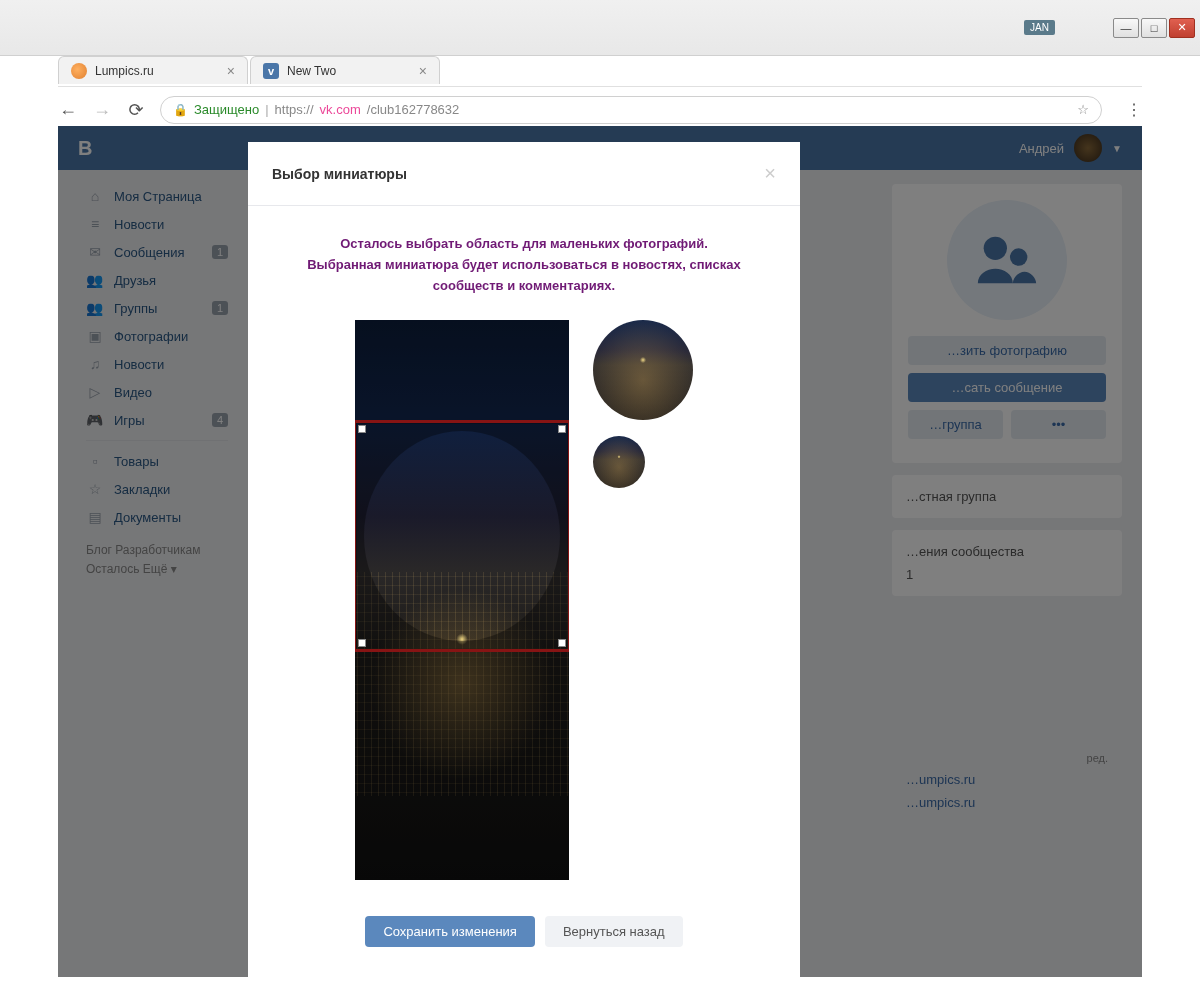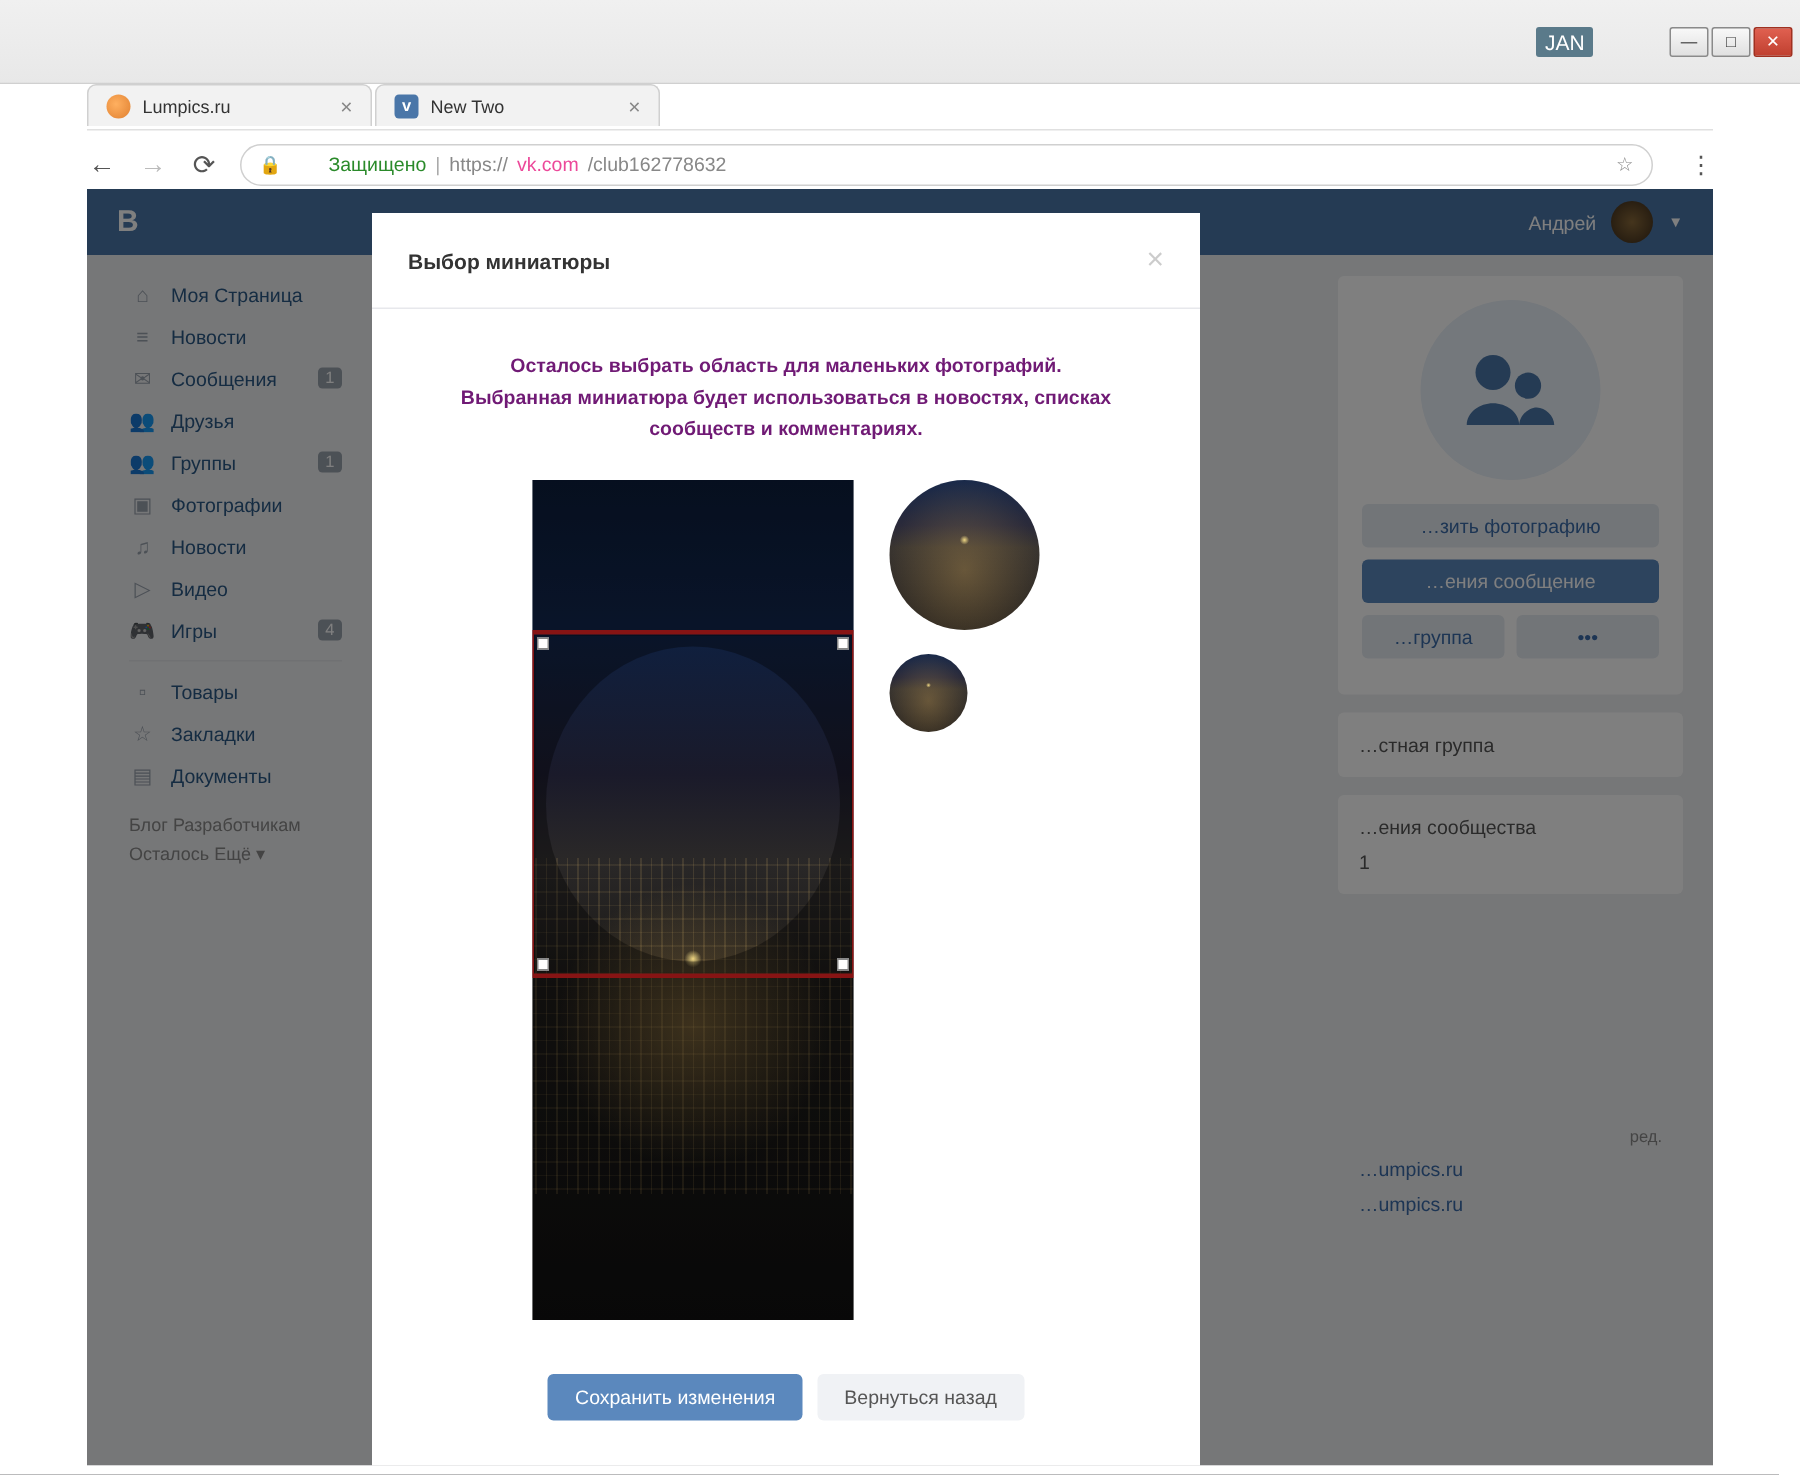--- a/index.html
+++ b/index.html
@@ -7,7 +7,7 @@
     
     
     .window-chrome { height: 56px; background: linear-gradient(#f0f0f0, #e8e8e8); border-bottom: 1px solid #d0d0d0; display: flex; align-items: center; justify-content: flex-end; padding: 0 4px; }
-    .win-badge { background: #5a7a8a; color: #fff; padding: 2px 6px; font-size: 14px; border-radius: 2px; margin-right: auto; margin-left: 1020px; }
+    .win-badge { background: #5a7a8a; color: #fff; padding: 2px 6px; font-size: 10px; border-radius: 2px; margin-right: auto; margin-left: 1020px; }
     .win-btn { width: 26px; height: 20px; display: flex; align-items: center; justify-content: center; margin: 0 1px; border: 1px solid #8a8a8a; background: linear-gradient(#f8f8f8, #e0e0e0); border-radius: 2px; font-size: 11px; color: #333; }
     .win-btn.close { background: linear-gradient(#e06050, #c04030); color: #fff; border-color: #a03020; }
     

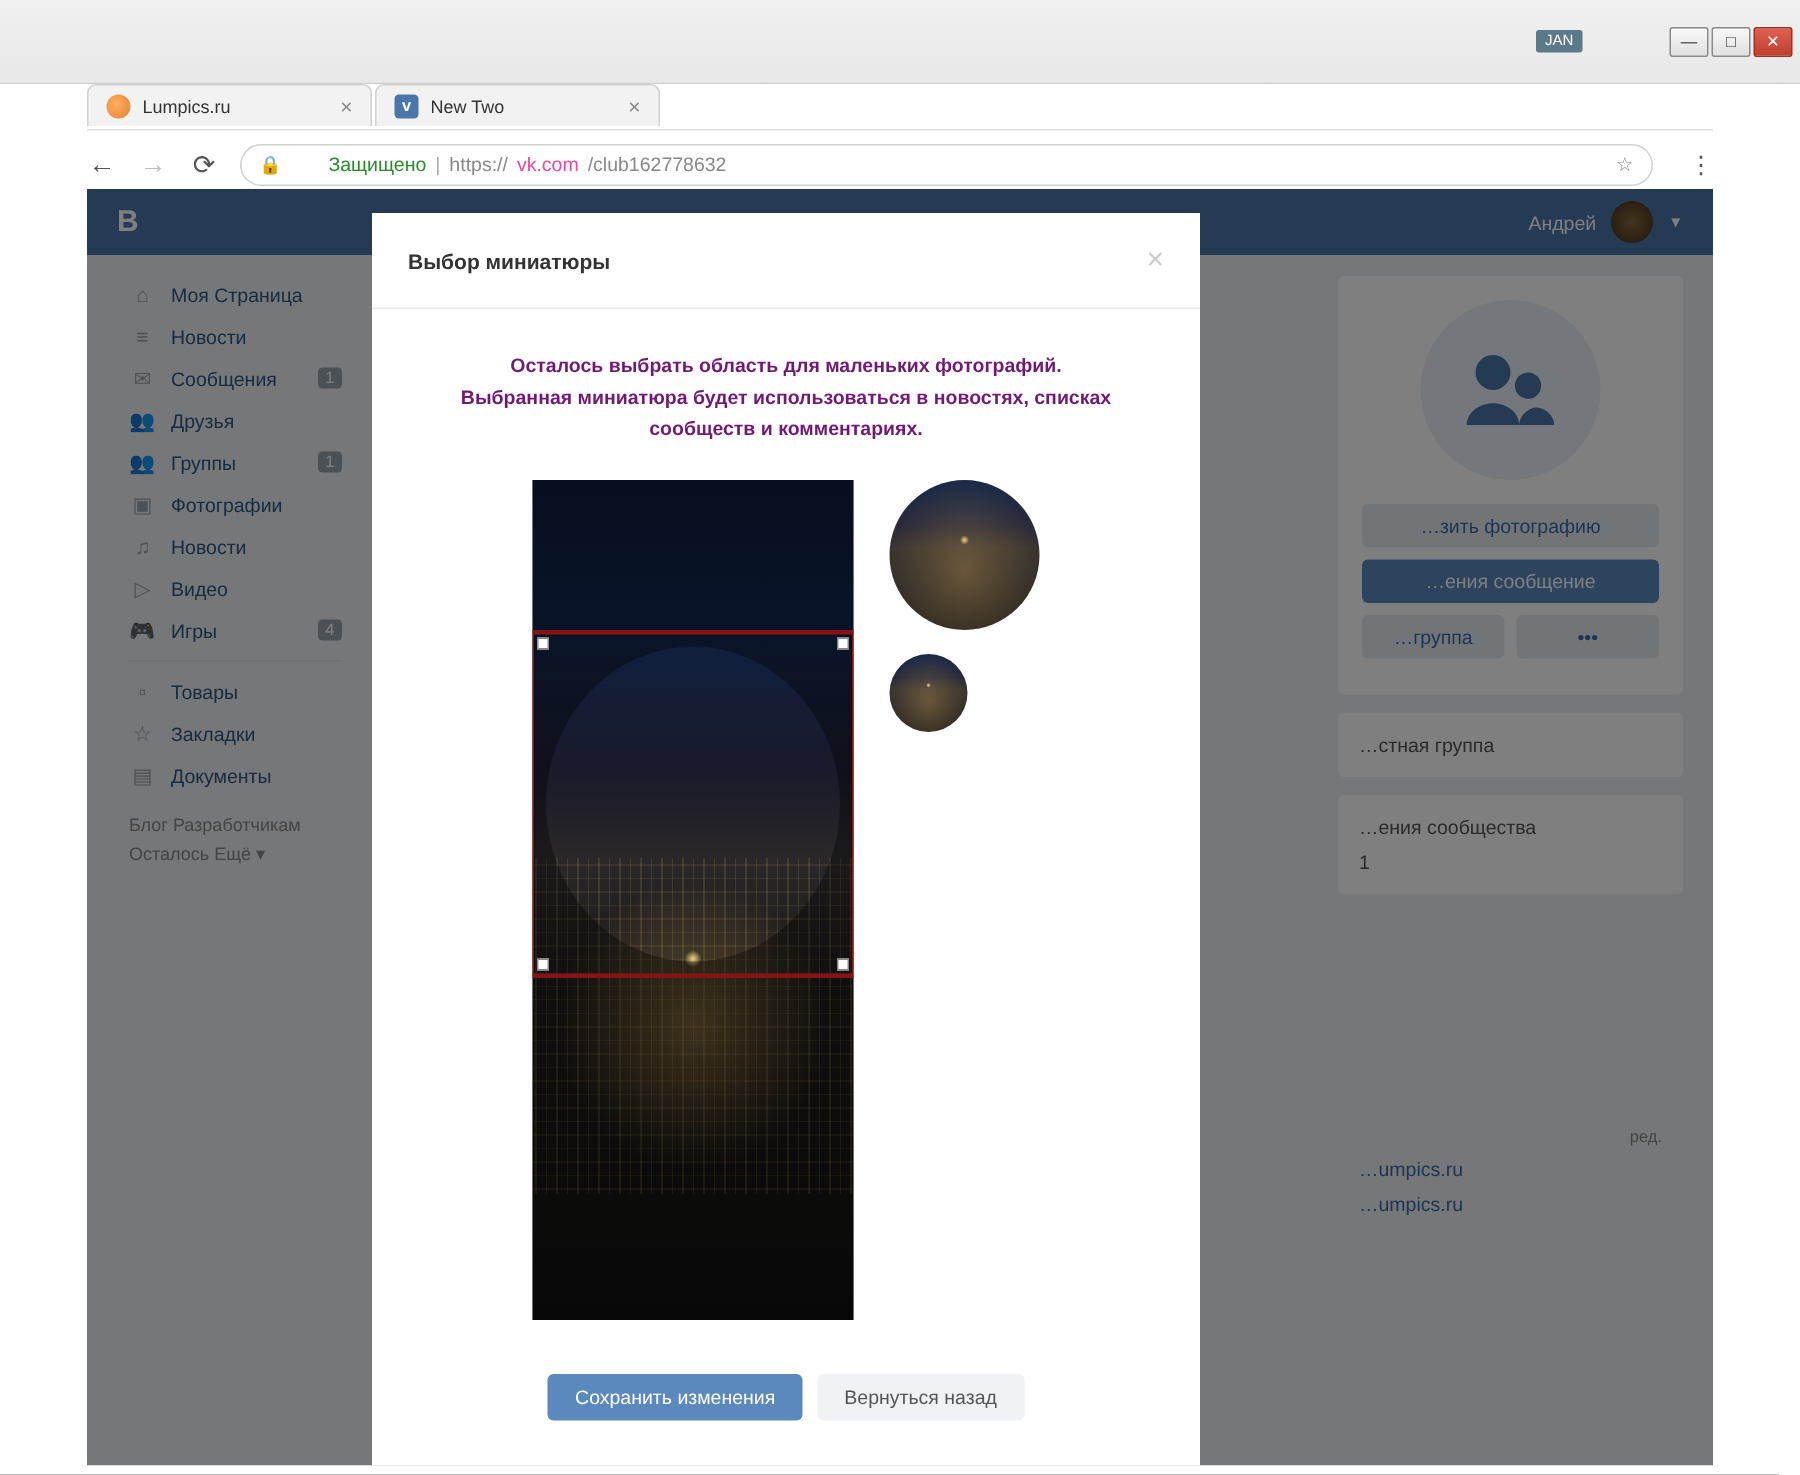--- a/index.html
+++ b/index.html
@@ -25,7 +25,7 @@
     .nav-btn.disabled { color: #bbb; }
     .addr-bar { flex: 1; height: 28px; border: 1px solid #d0d0d0; border-radius: 14px; display: flex; align-items: center; padding: 0 12px; gap: 6px; font-size: 13px; }
     .lock { color: #2a8a2a; font-size: 12px; }
-    .secure-label { color: #2a8a2a; margin-left: 25px; }
+    .secure-label { color: #2a8a2a; }
     .addr-sep { color: #aaa; }
     .addr-host { color: #ec4899; }
     .addr-path { color: #888; }

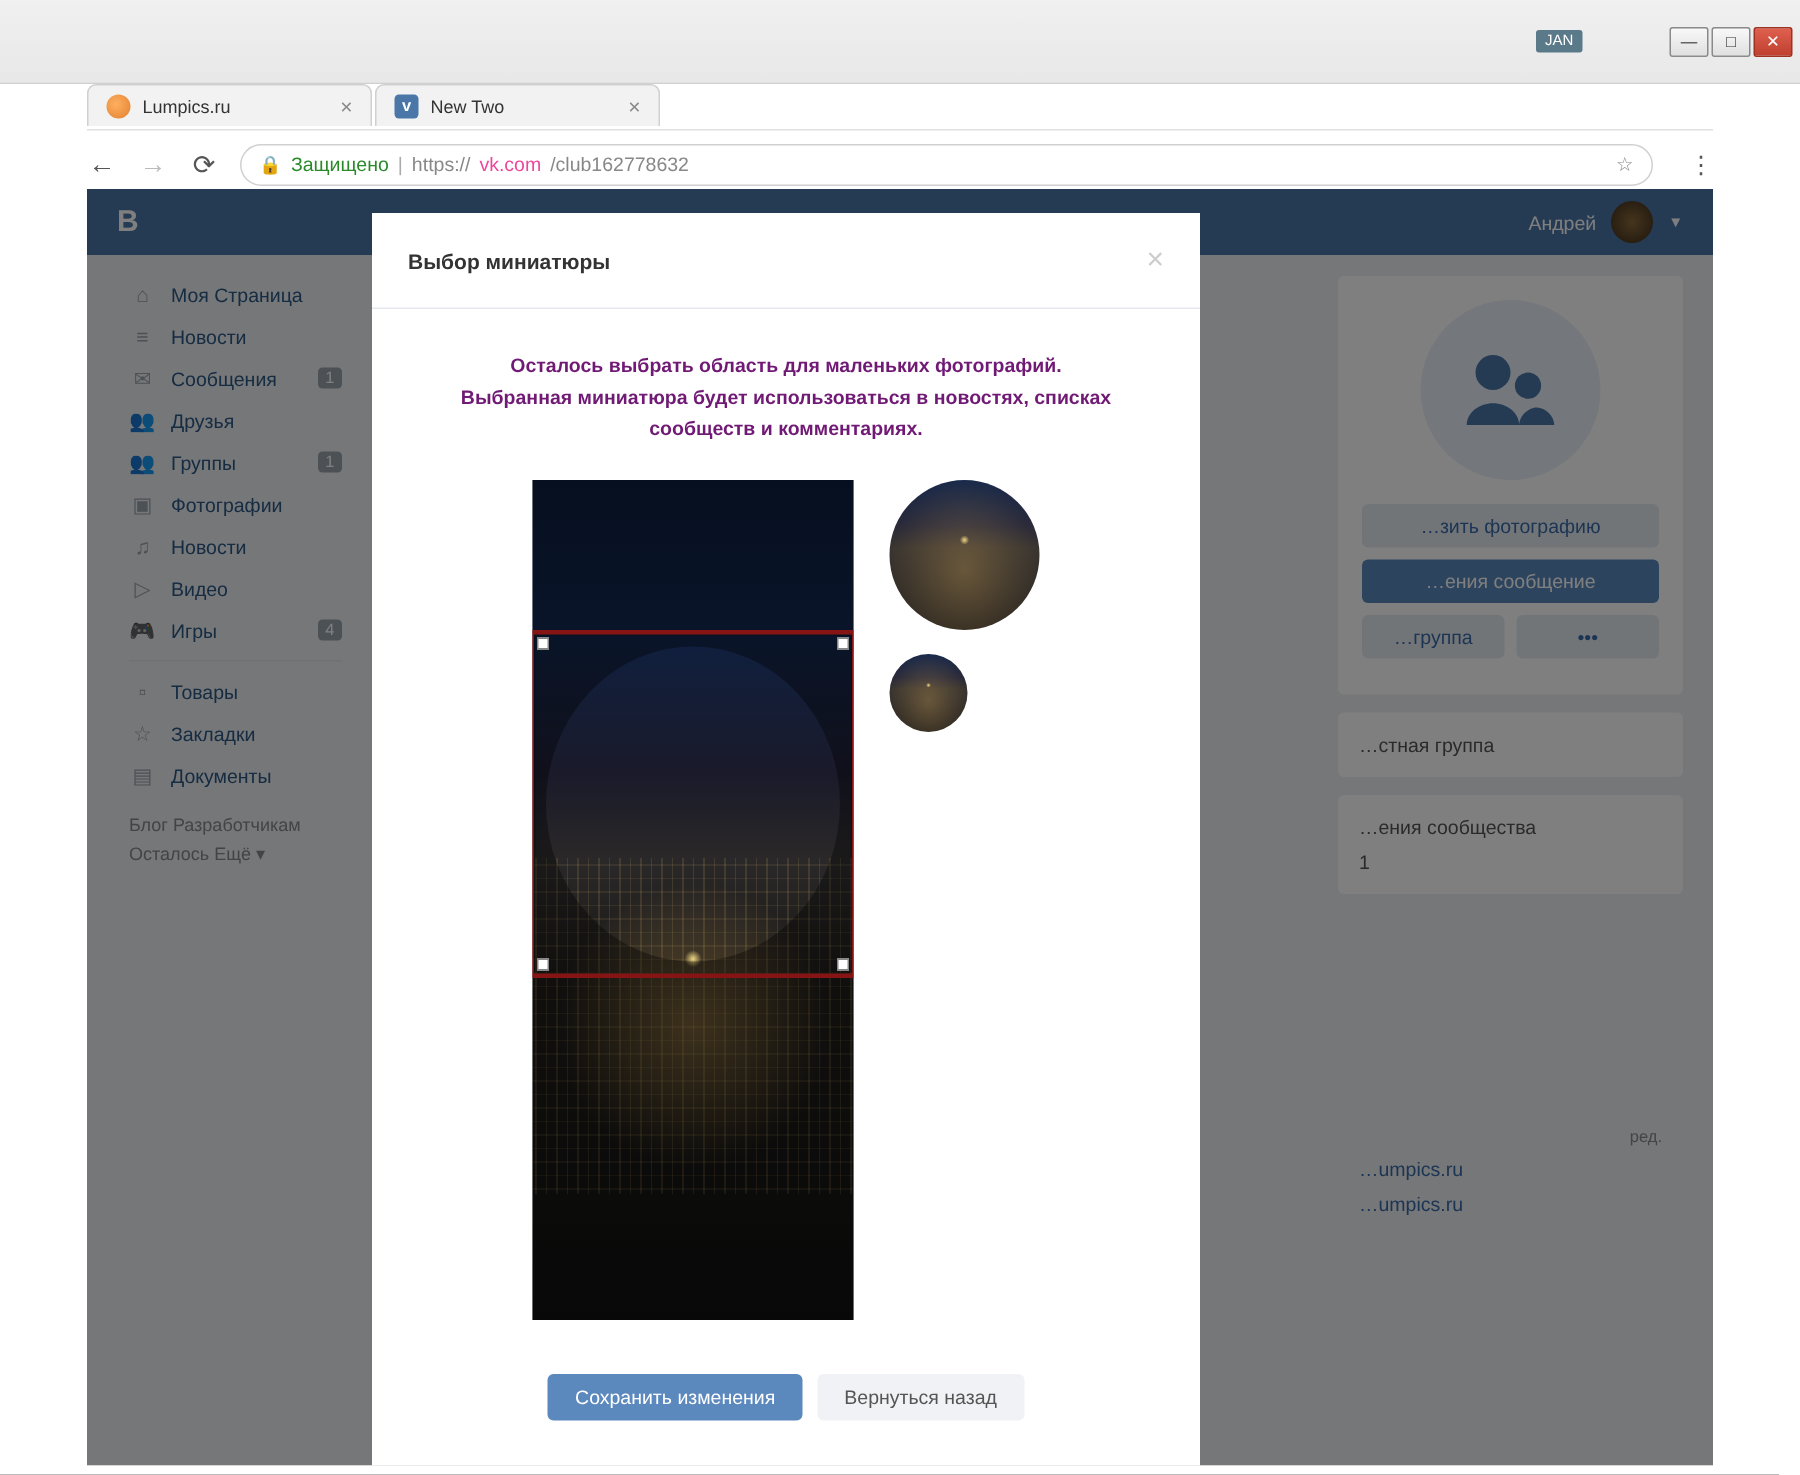--- a/index.html
+++ b/index.html
@@ -222,7 +222,7 @@
           </svg>
       </div>
       <button class="group-btn btn-secondary">…зить фотографию</button>
-      <button class="group-btn btn-primary">…ения сообщение</button>
+      <button class="group-btn btn-primary">…сать сообщение</button>
       <div class="btn-row">
         <button class="group-btn btn-secondary">…группа</button>
         <button class="group-btn btn-secondary dots-btn">•••</button>

